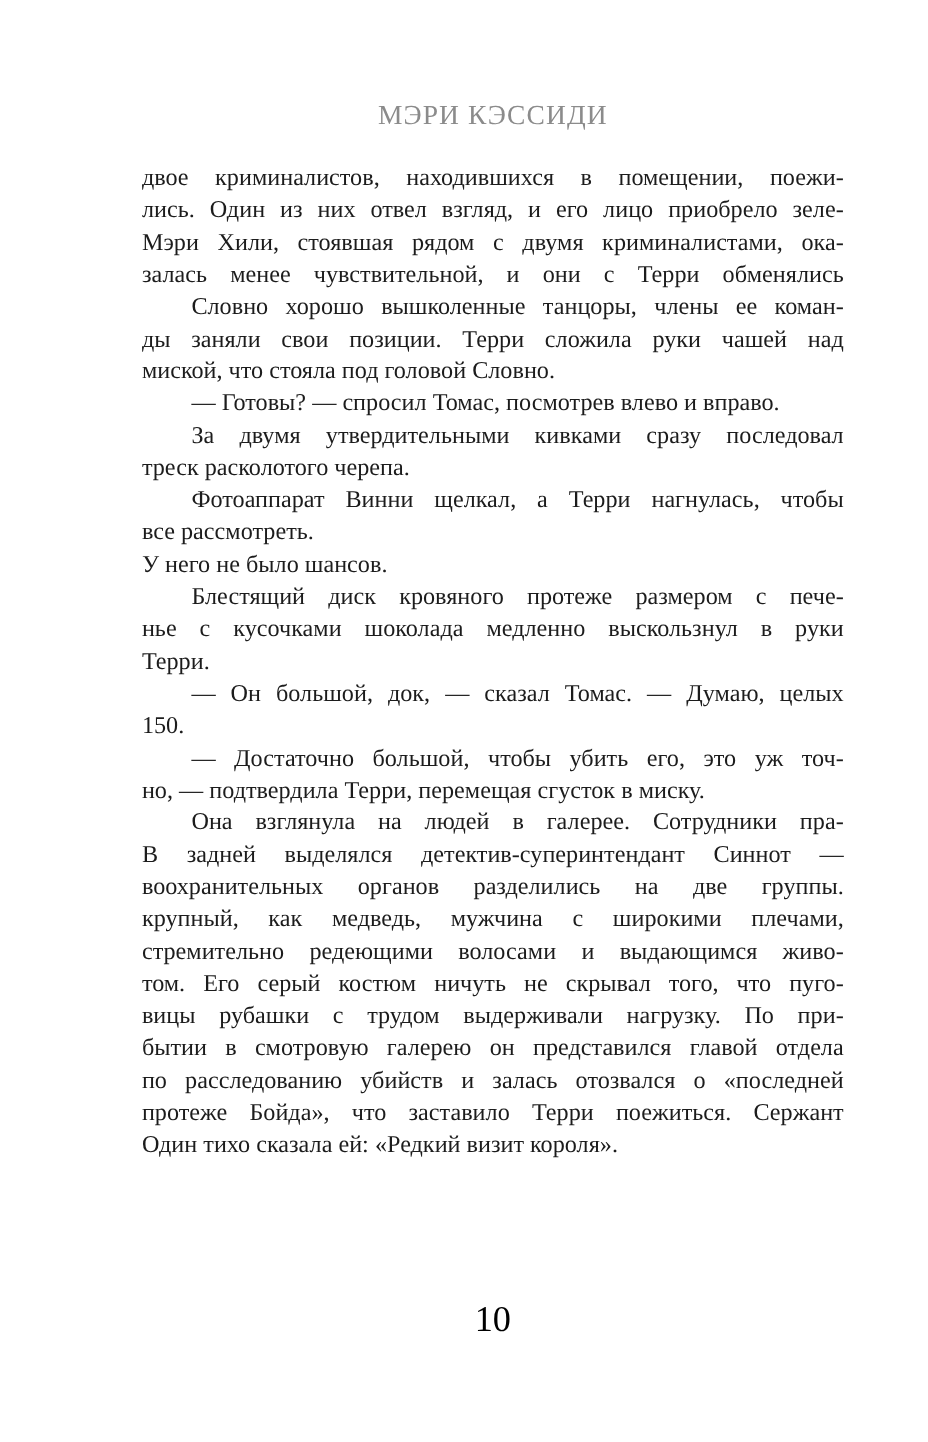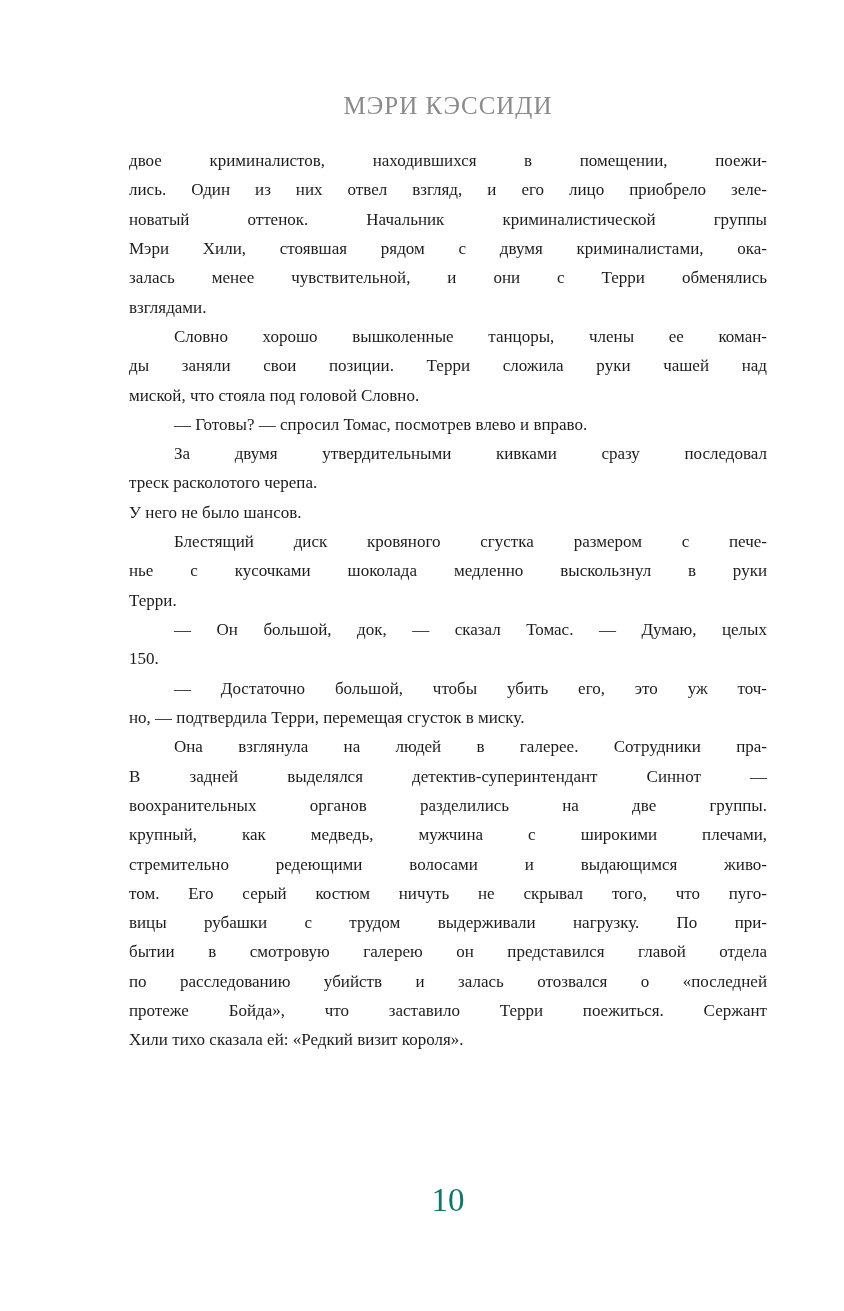--- a/index.html
+++ b/index.html
@@ -32,7 +32,7 @@
     top: 146px;
     left: 129px;
     width: 638px;
-    font-size: 17px;
+    font-size: 22px;
   }
   .paragraph { margin: 0; padding: 0; }
   .line {

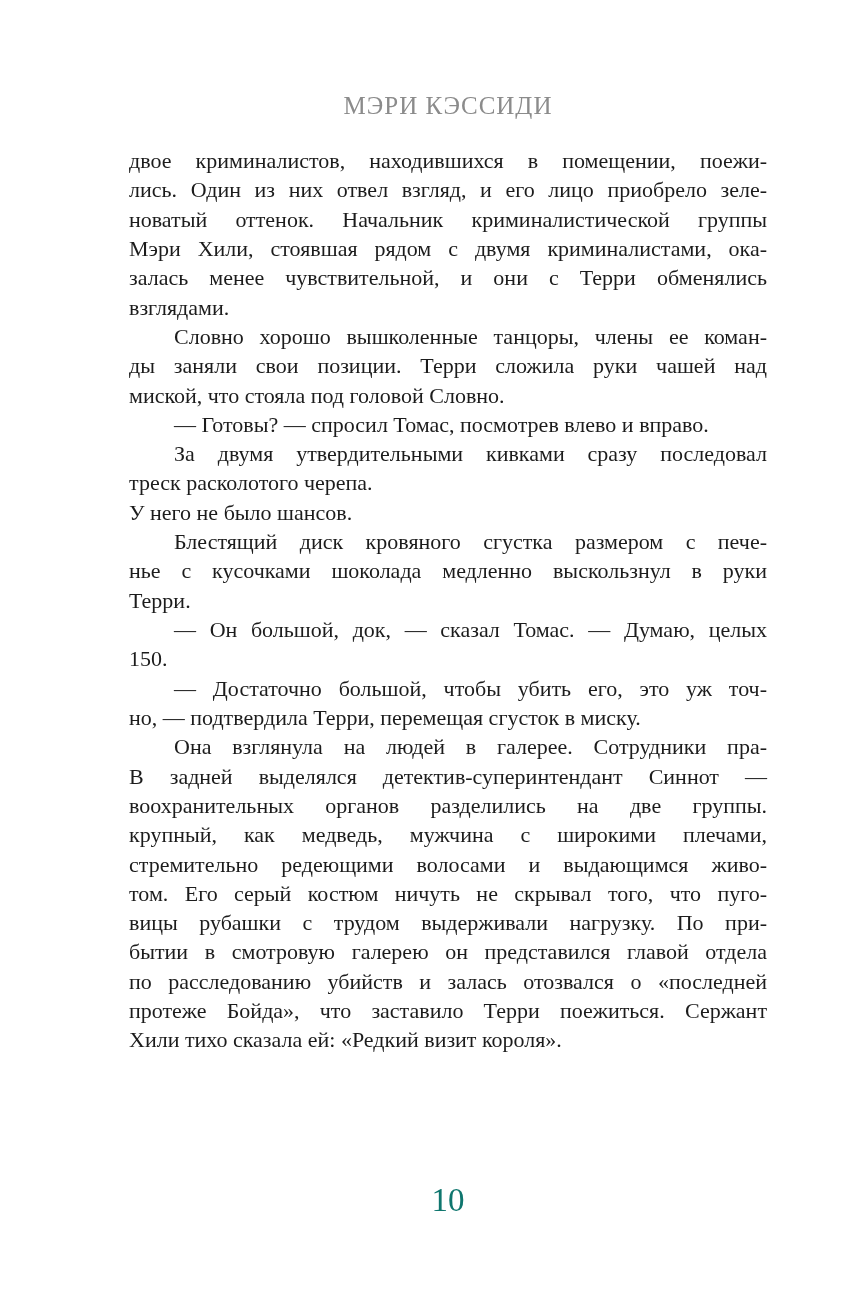--- a/index.html
+++ b/index.html
@@ -67,7 +67,6 @@
       <div class="paragraph">
         <div class="line">двое криминалистов, находившихся в помещении, поежи-</div>
         <div class="line">лись. Один из них отвел взгляд, и его лицо приобрело зеле-</div>
-        <div class="line">новатый оттенок. Начальник криминалистической группы</div>
         <div class="line">Мэри Хили, стоявшая рядом с двумя криминалистами, ока-</div>
         <div class="line">залась менее чувствительной, и они с Терри обменялись</div>
         <div class="line last">взглядами.</div>

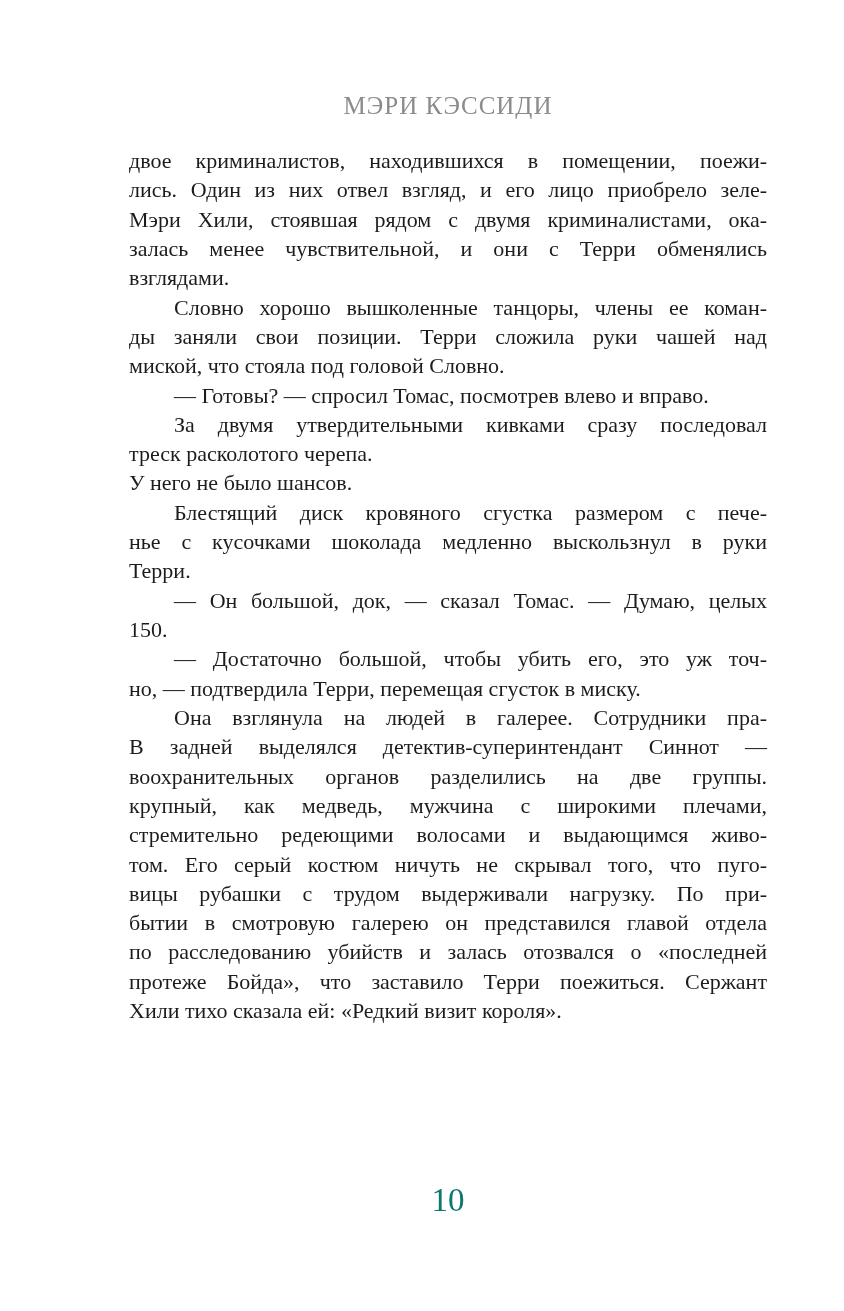--- a/index.html
+++ b/index.html
@@ -69,7 +69,6 @@
         <div class="line">лись. Один из них отвел взгляд, и его лицо приобрело зеле-</div>
         <div class="line">Мэри Хили, стоявшая рядом с двумя криминалистами, ока-</div>
         <div class="line">залась менее чувствительной, и они с Терри обменялись</div>
-        <div class="line last">взглядами.</div>
       </div>
       <div class="paragraph">
         <div class="line indent">Словно хорошо вышколенные танцоры, члены ее коман-</div>

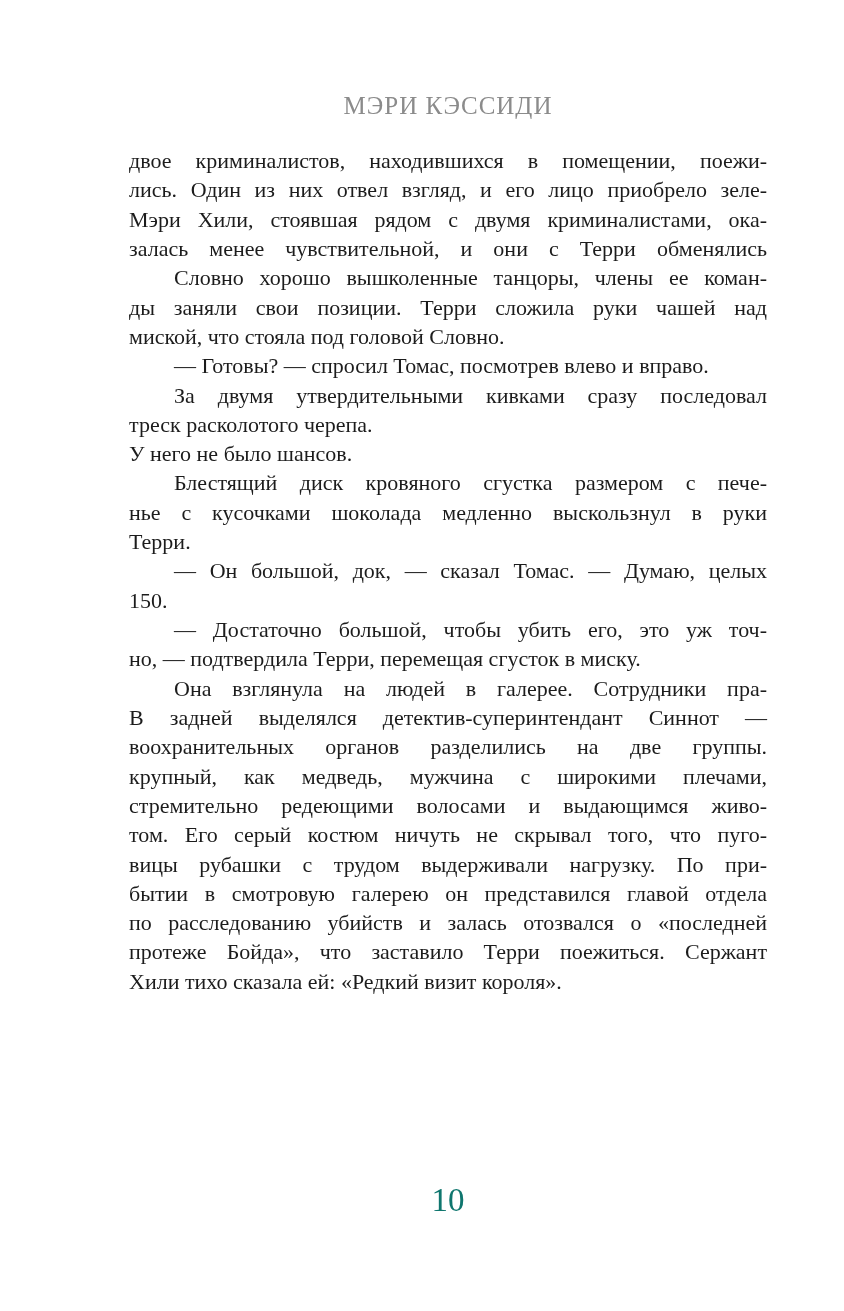--- a/index.html
+++ b/index.html
@@ -83,6 +83,10 @@
         <div class="line last">треск расколотого черепа.</div>
       </div>
       <div class="paragraph">
+        <div class="line indent">Фотоаппарат Винни щелкал, а Терри нагнулась, чтобы</div>
+        <div class="line last">все рассмотреть.</div>
+      </div>
+      <div class="paragraph">
         <div class="line last">У него не было шансов.</div>
       </div>
       <div class="paragraph">

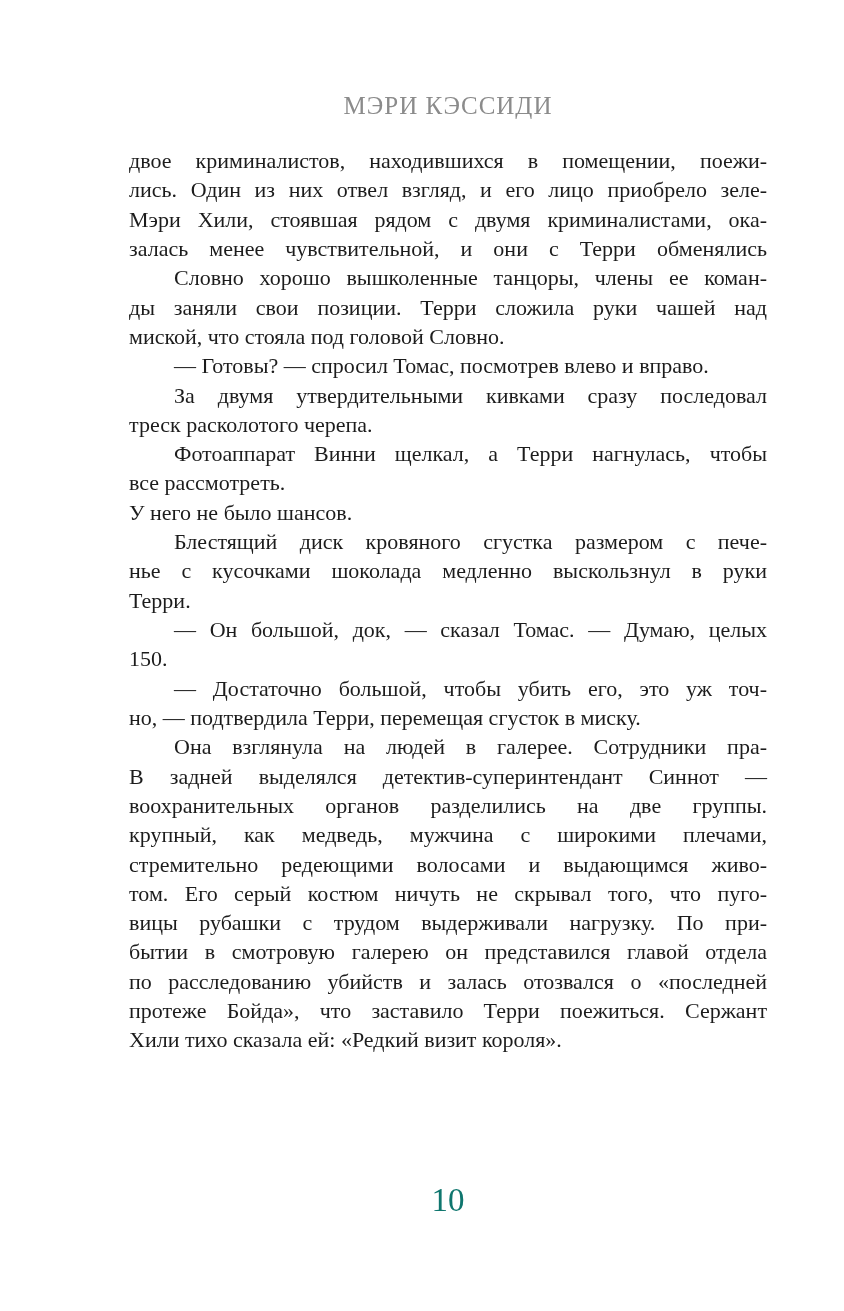--- a/index.html
+++ b/index.html
@@ -90,7 +90,7 @@
         <div class="line last">У него не было шансов.</div>
       </div>
       <div class="paragraph">
-        <div class="line indent">Блестящий диск кровяного сгустка размером с пече-</div>
+        <div class="line indent">Блестящий диск кровяного протеже размером с пече-</div>
         <div class="line">нье с кусочками шоколада медленно выскользнул в руки</div>
         <div class="line last">Терри.</div>
       </div>

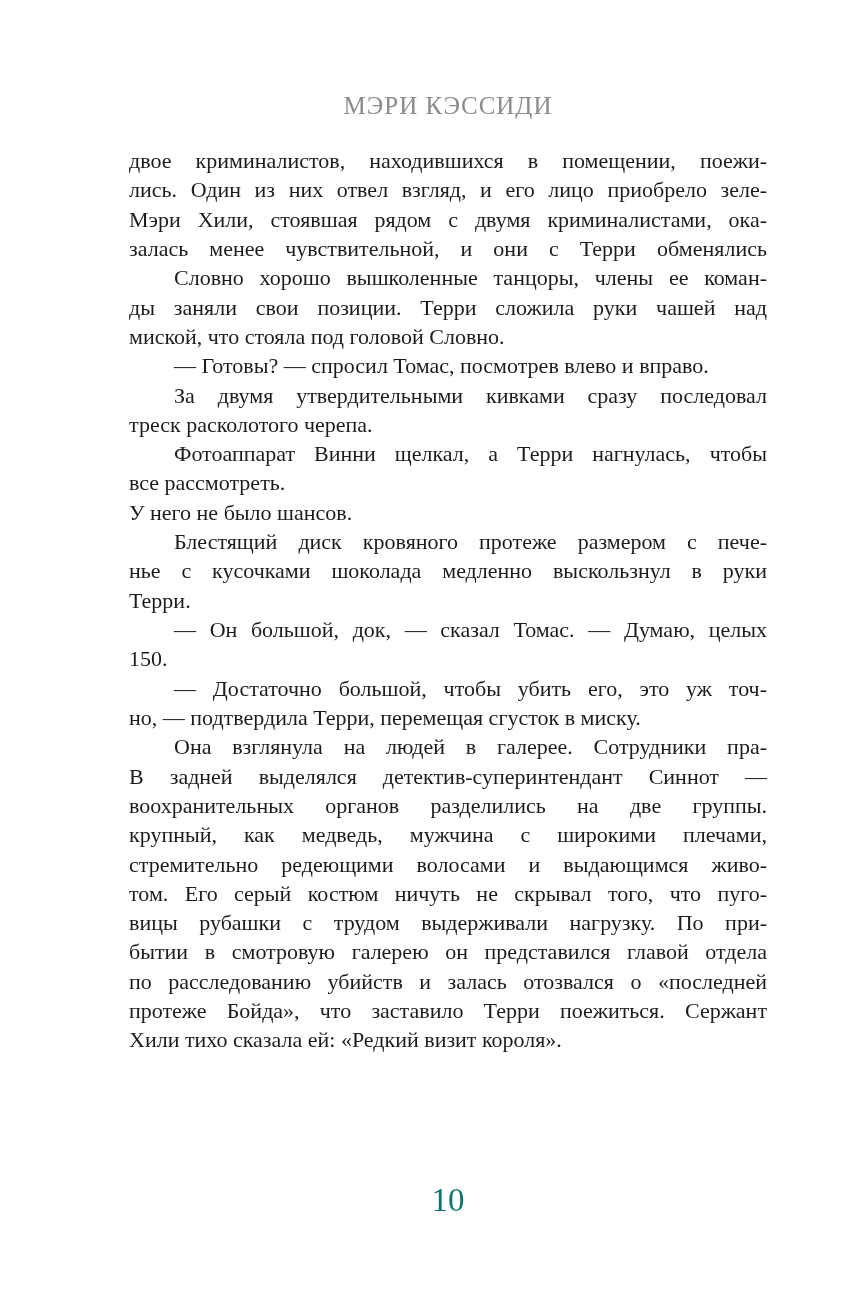--- a/index.html
+++ b/index.html
@@ -113,7 +113,7 @@
         <div class="line">бытии в смотровую галерею он представился главой отдела</div>
         <div class="line">по расследованию убийств и залась отозвался о «последней</div>
         <div class="line">протеже Бойда», что заставило Терри поежиться. Сержант</div>
-        <div class="line last">Хили тихо сказала ей: «Редкий визит короля».</div>
+        <div class="line last">Один тихо сказала ей: «Редкий визит короля».</div>
       </div>
     </div>
 

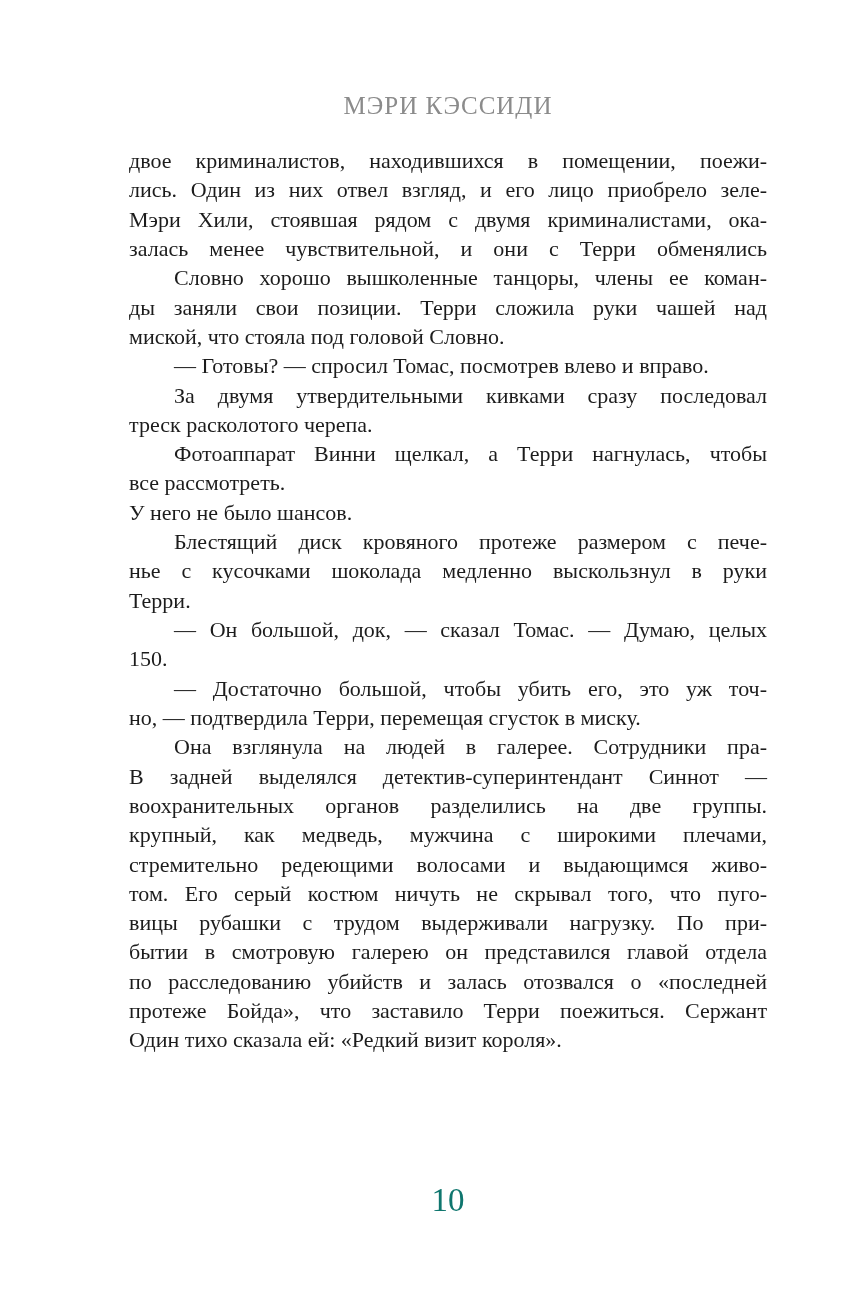--- a/index.html
+++ b/index.html
@@ -54,7 +54,7 @@
     text-align: center;
     font-size: 33px;
     line-height: 36px;
-    color: #0f766e;
+    color: #000000;
   }
 </style>
 </head>

